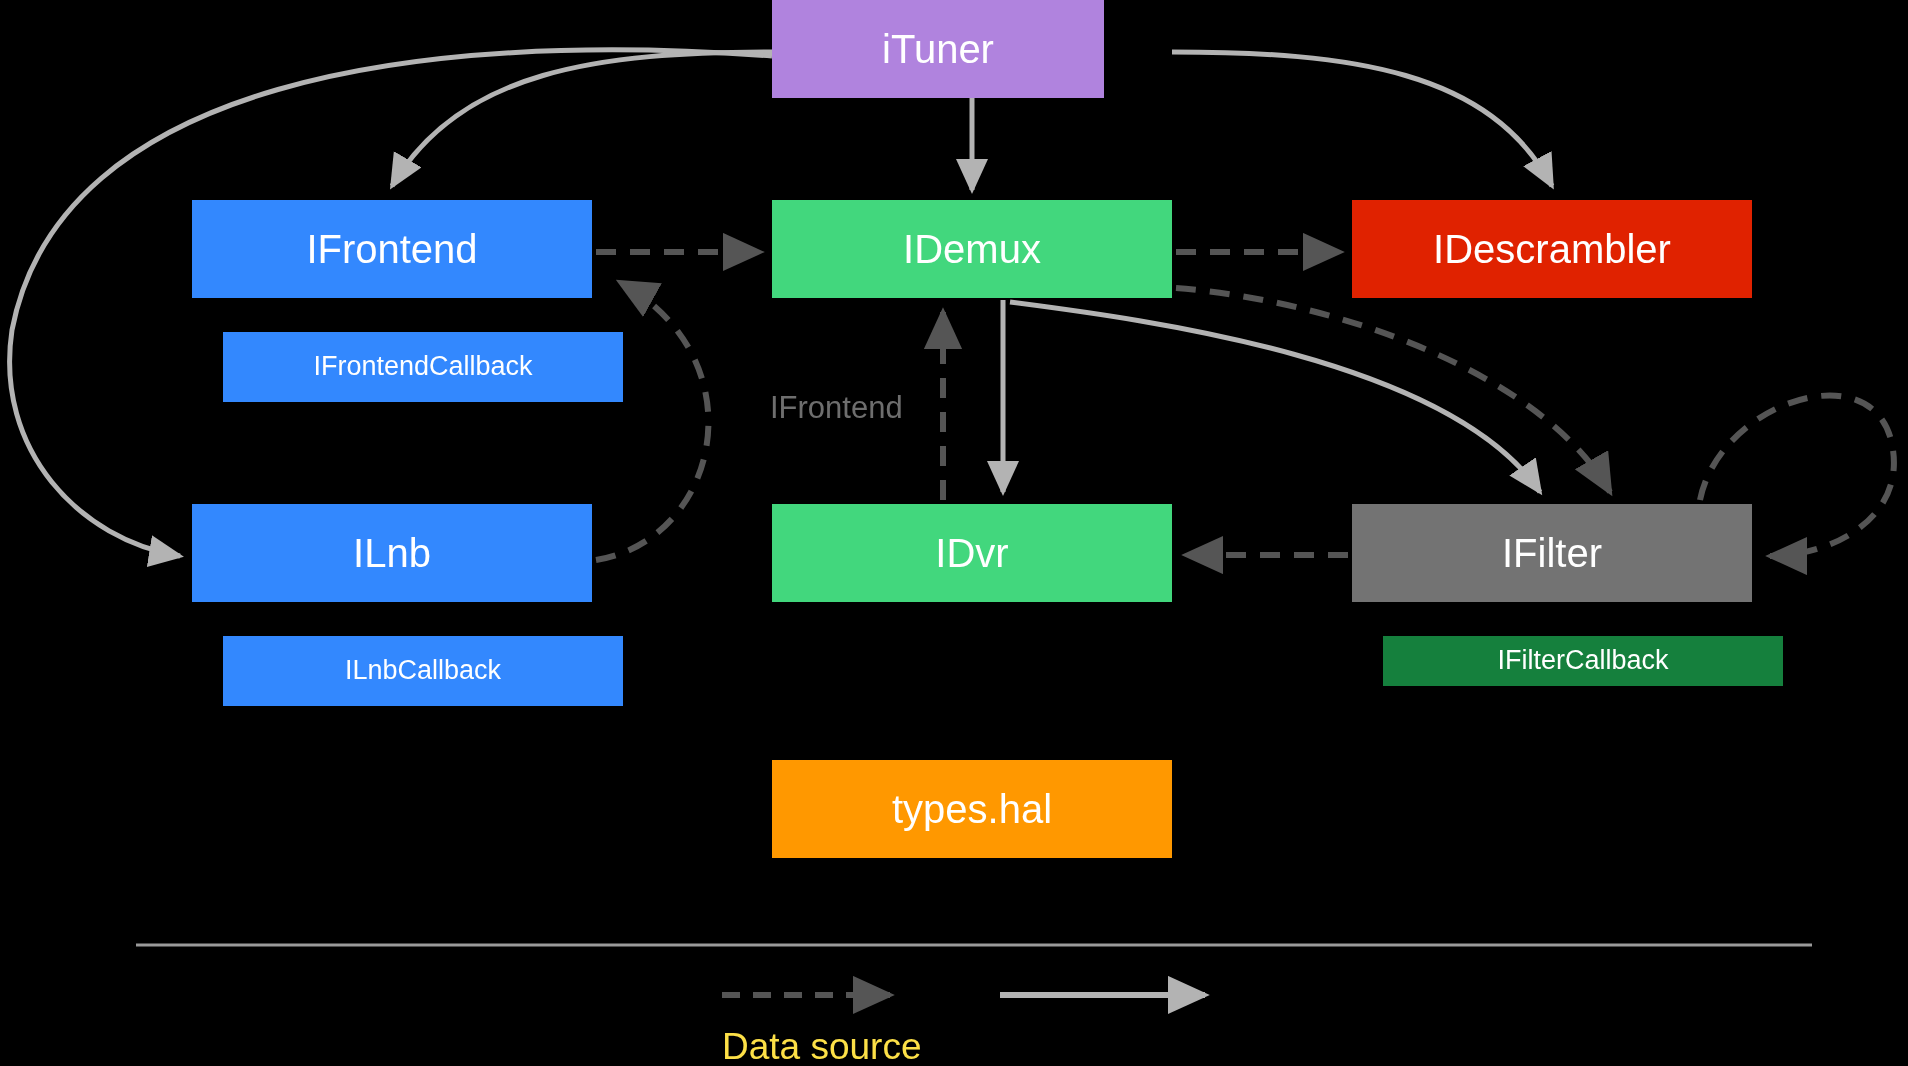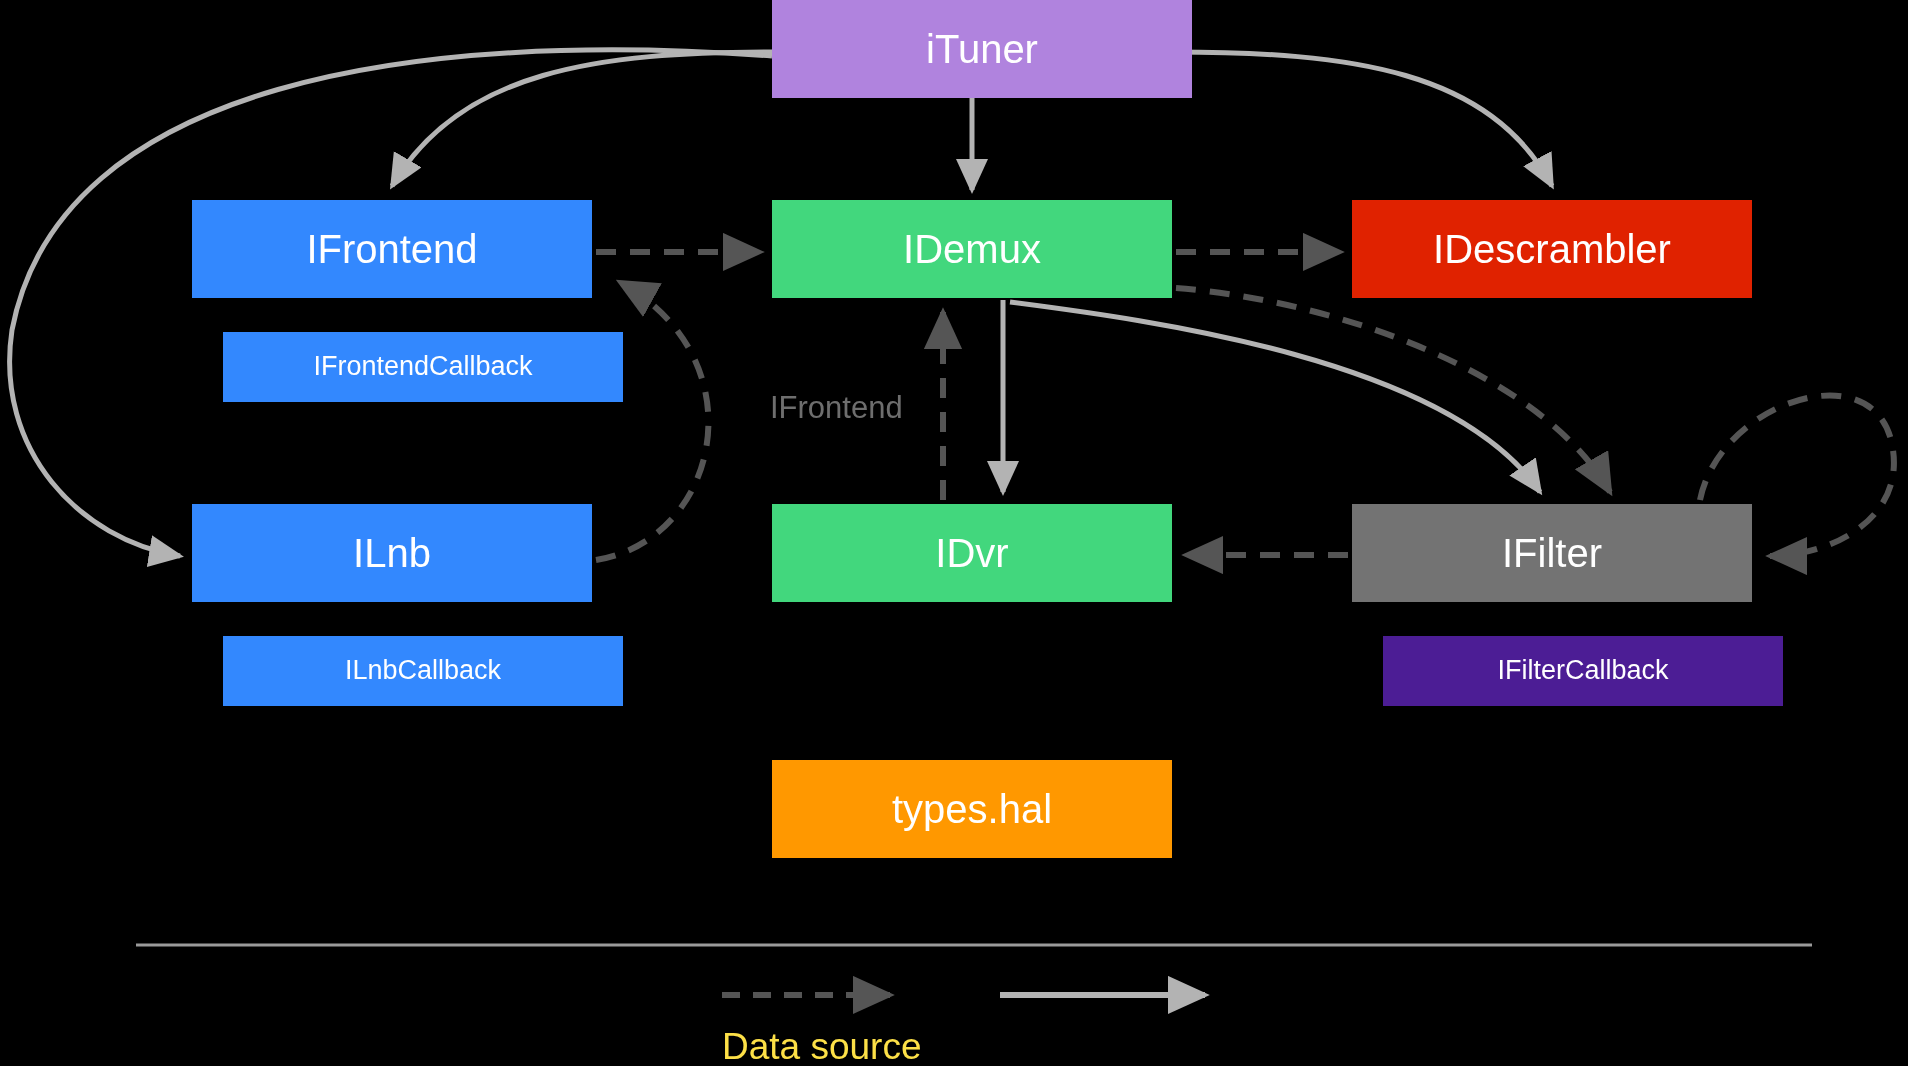--- a/index.html
+++ b/index.html
@@ -104,7 +104,7 @@
     <path d="M 1000,995 L 1205,995" fill="none" stroke="#b3b3b3" stroke-width="6" marker-end="url(#ah-solid)"></path>
   </svg>
 
-  <div class="node iface" style="left:772px; top:0px; width:420px; height:98px; background:#b083de;">
+  <div class="node iface" style="left:772px; top:0px; width:332px; height:98px; background:#b083de;">
     <span>iTuner</span>
   </div>
 

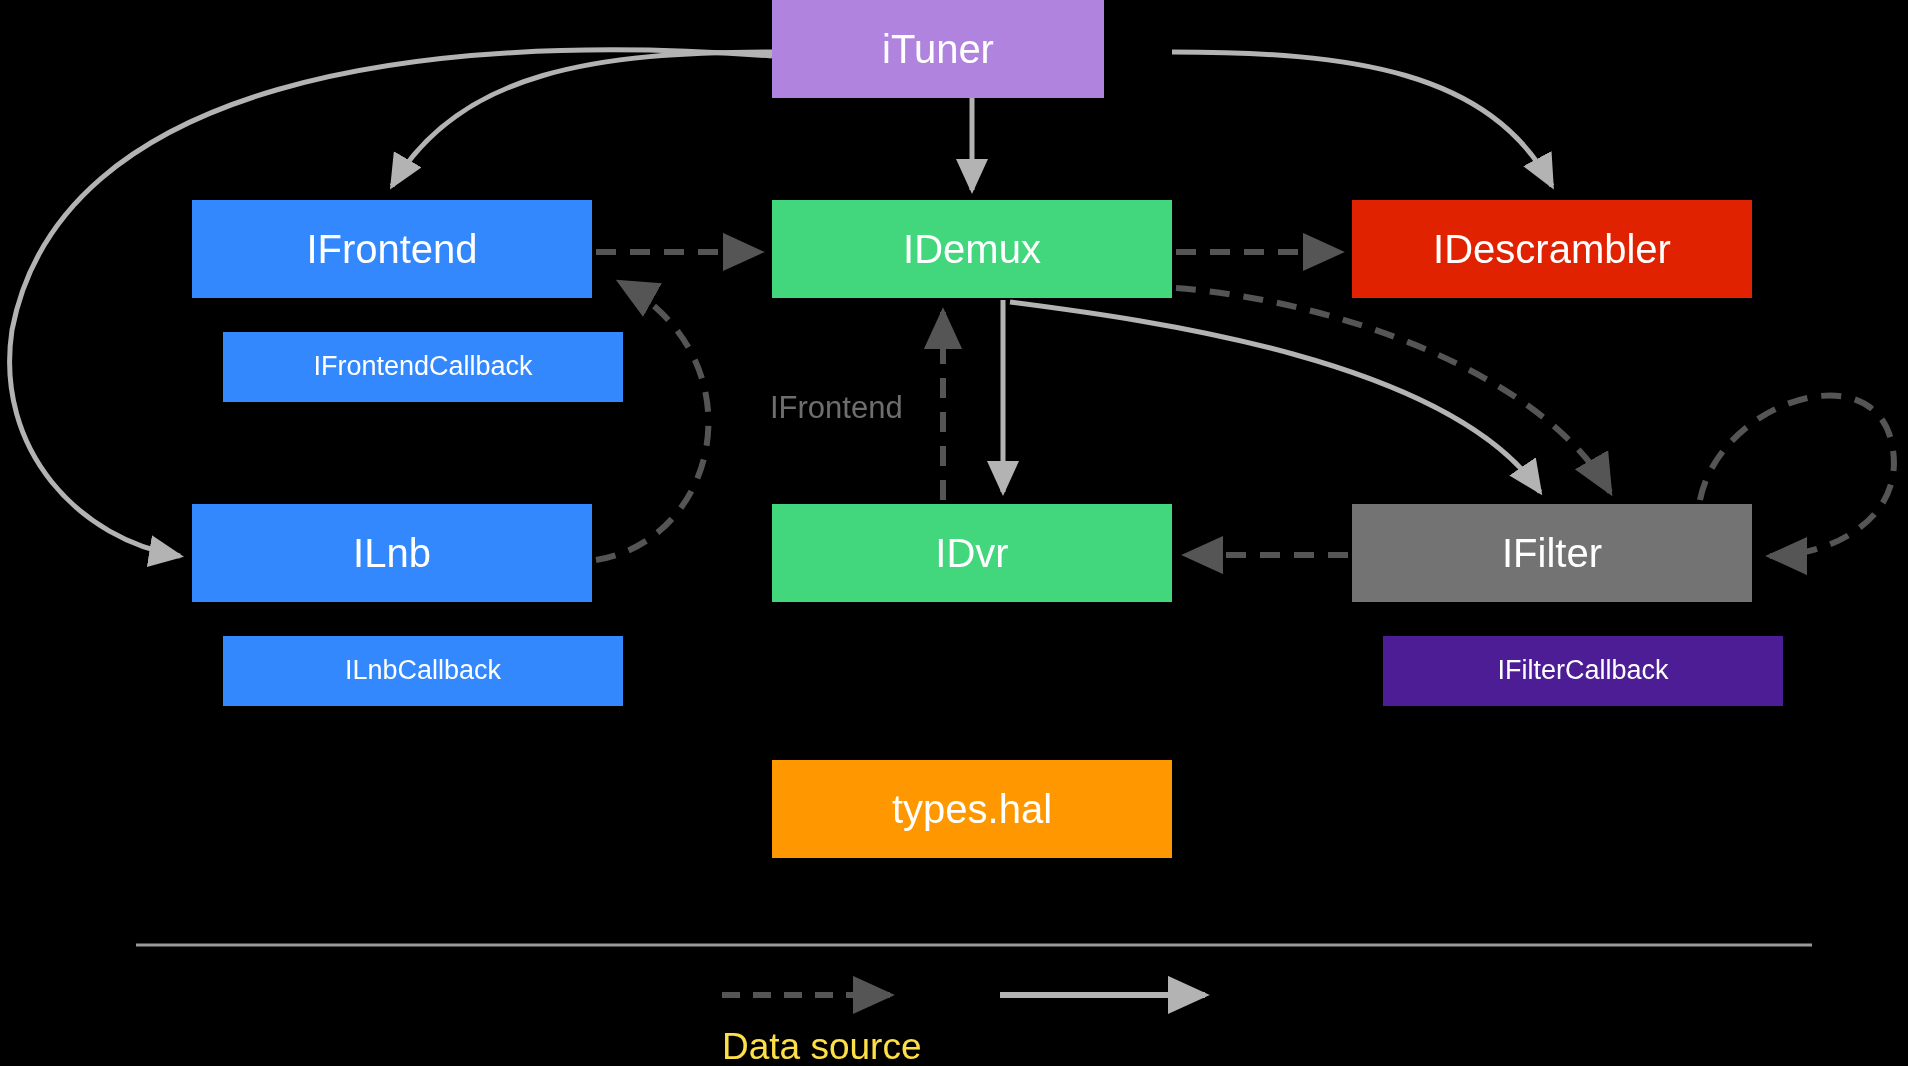--- a/index.html
+++ b/index.html
@@ -141,7 +141,7 @@
     <span>IFilter</span>
   </div>
 
-  <div class="node cb" style="left:1352px; top:636px; width:400px; height:70px; background:#4c1d95;">
+  <div class="node cb" style="left:1352px; top:636px; width:400px; height:50px; background:#15803d;">
     <span>IFilterCallback</span>
   </div>
 

